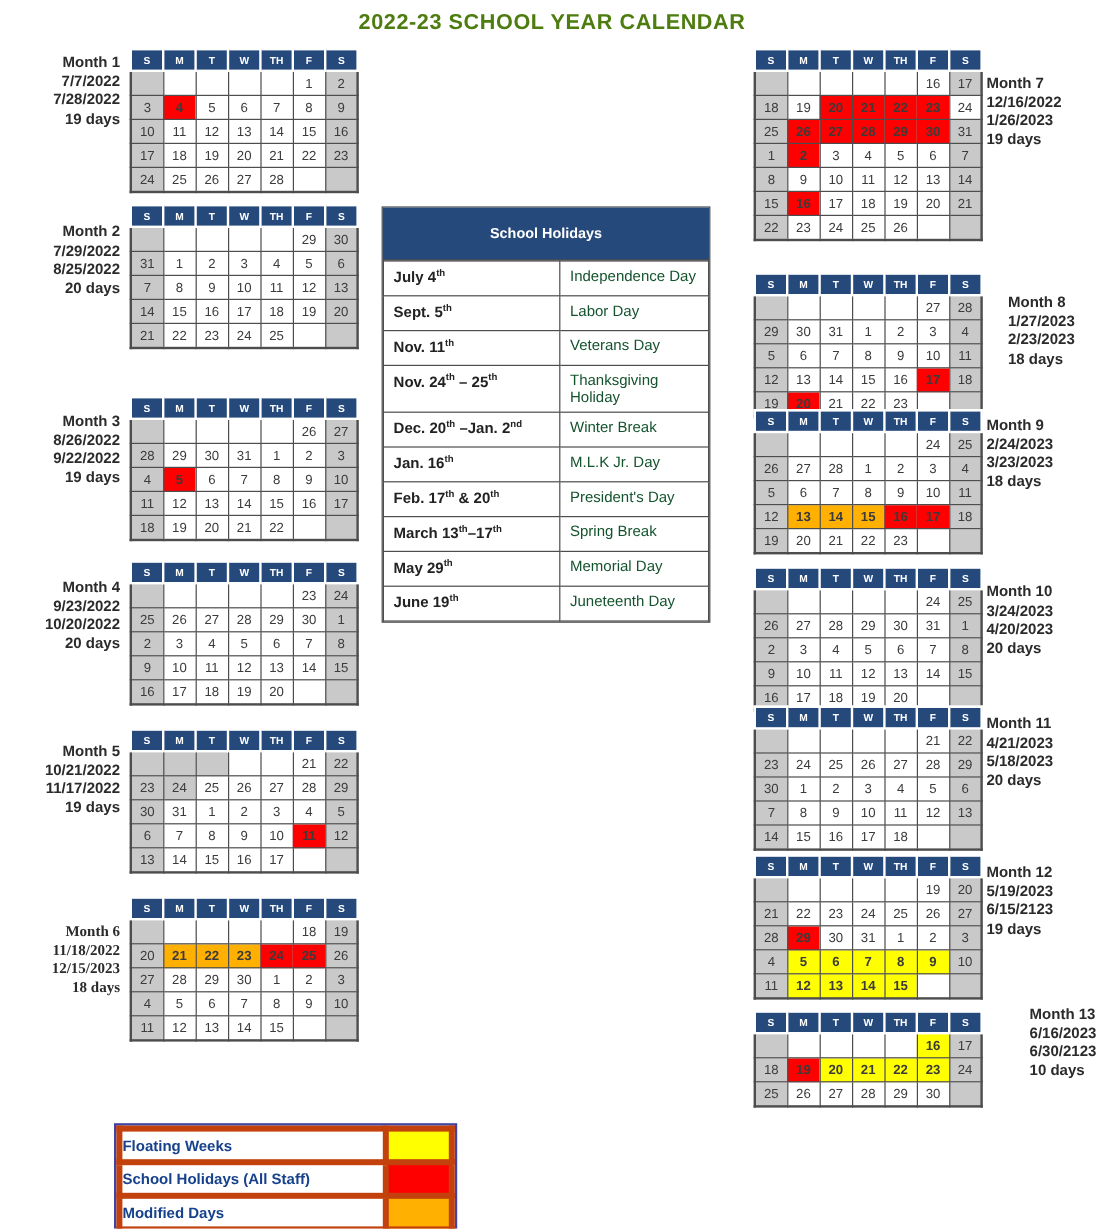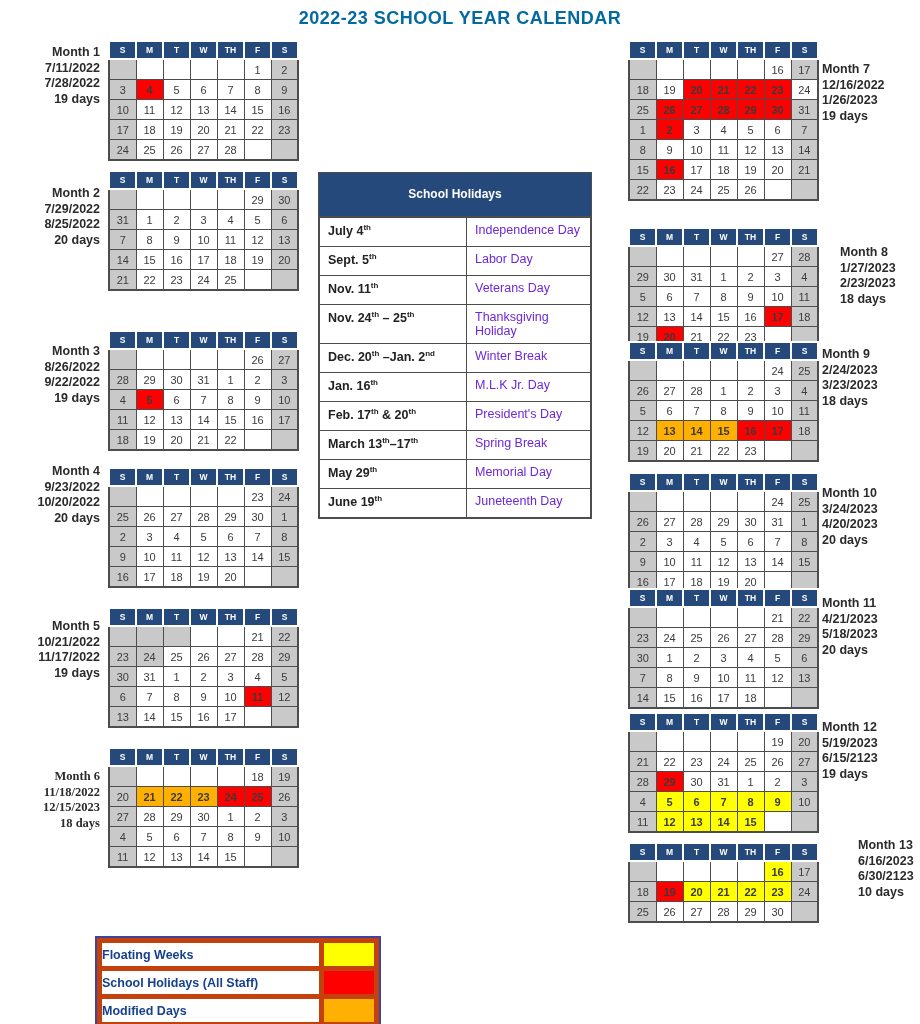--- a/index.html
+++ b/index.html
@@ -7,7 +7,7 @@
         font-family:"Liberation Sans",sans-serif;overflow:hidden;}
 
   .page-title{position:absolute;left:0;top:8px;width:920px;text-align:center;
-        font-size:18px;font-weight:bold;letter-spacing:.5px;color:#0369a1;}
+        font-size:18px;font-weight:bold;letter-spacing:.5px;color:#4d7c0f;}
 
   
   .month-label{position:absolute;font-size:12.5px;font-weight:bold;color:#2b2b2b;

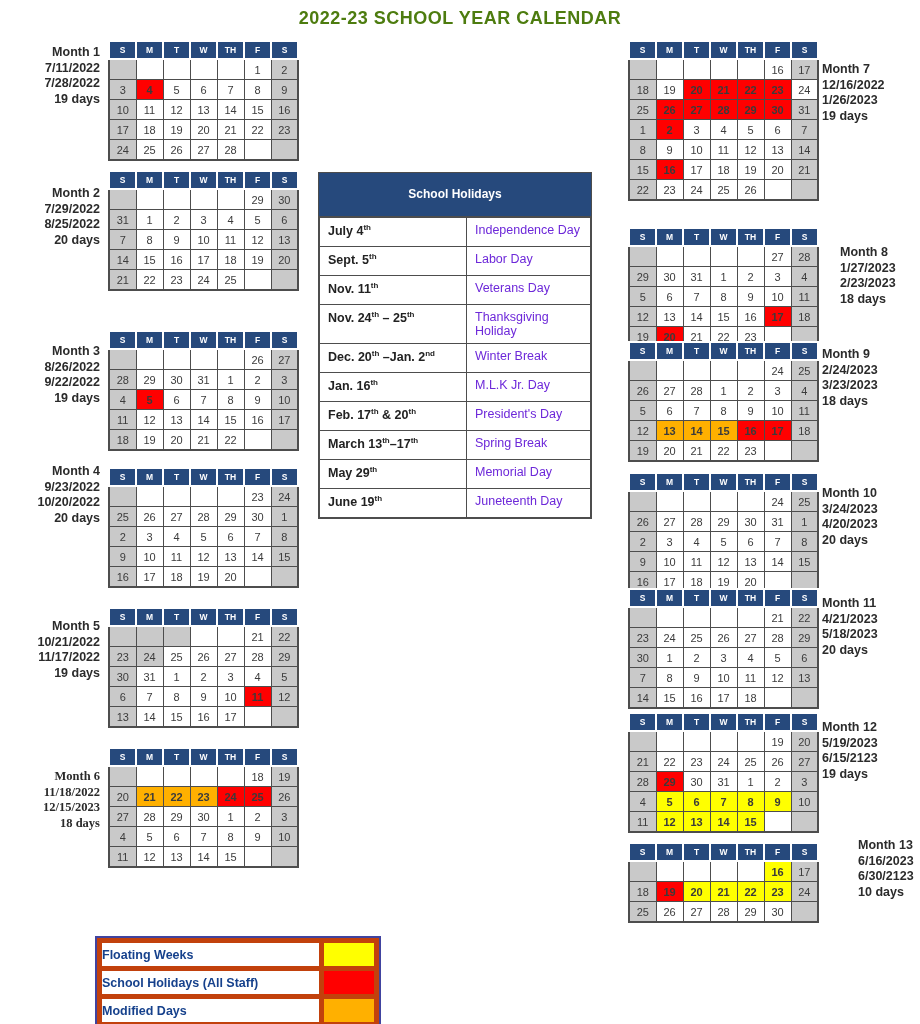--- a/index.html
+++ b/index.html
@@ -56,7 +56,7 @@
   <div id="months-root">
       <div class="month-label left" style="left: 2px; width: 98px; top: 45px;">
         <div>Month 1</div>
-        <div>7/11/2022</div>
+        <div>7/7/2022</div>
         <div>7/28/2022</div>
         <div>19 days</div>
       </div>

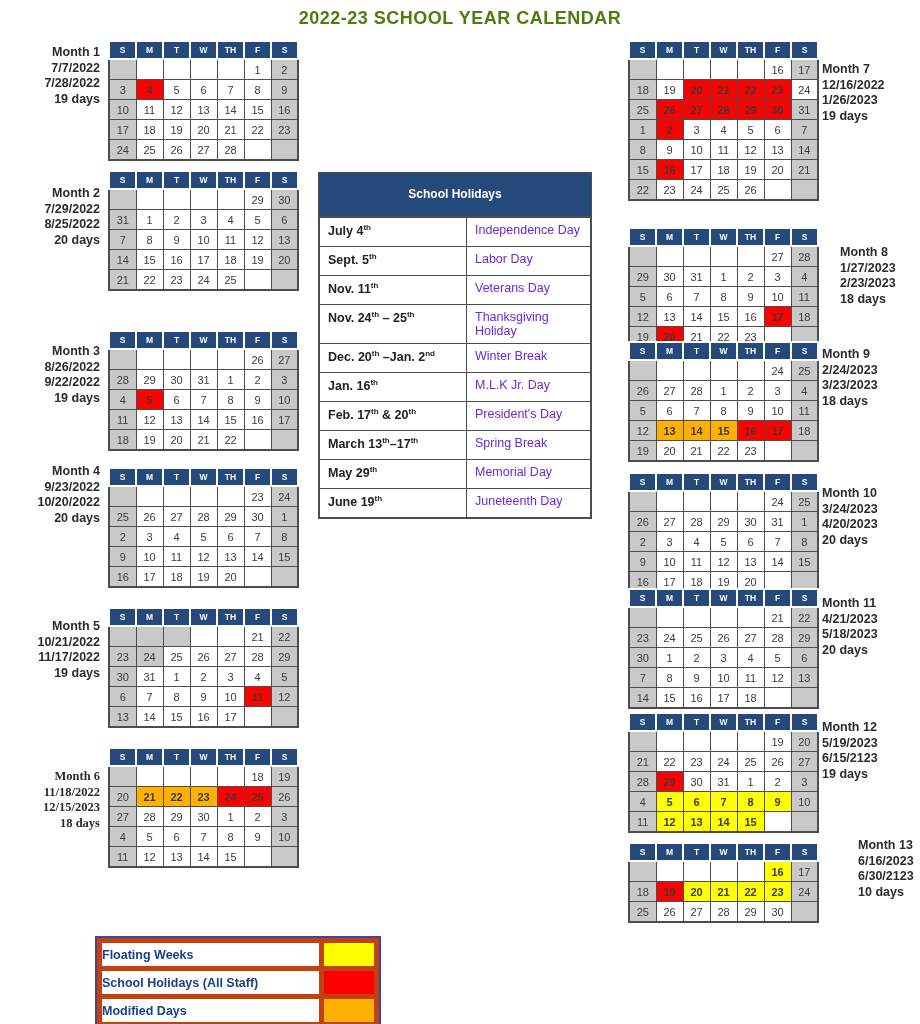--- a/index.html
+++ b/index.html
@@ -37,7 +37,7 @@
   table.hol td{border:1px solid #4d4d4d;font-size:12.5px;vertical-align:top;
         padding:5px 6px 5px 8px;height:18px;}
   td.hol-date{width:132px;font-weight:bold;color:#222;}
-  td.hol-name{color:#6d28d9;}
+  td.hol-name{color:#14532d;}
   td.hol-date sup{font-size:8px;}
 
   

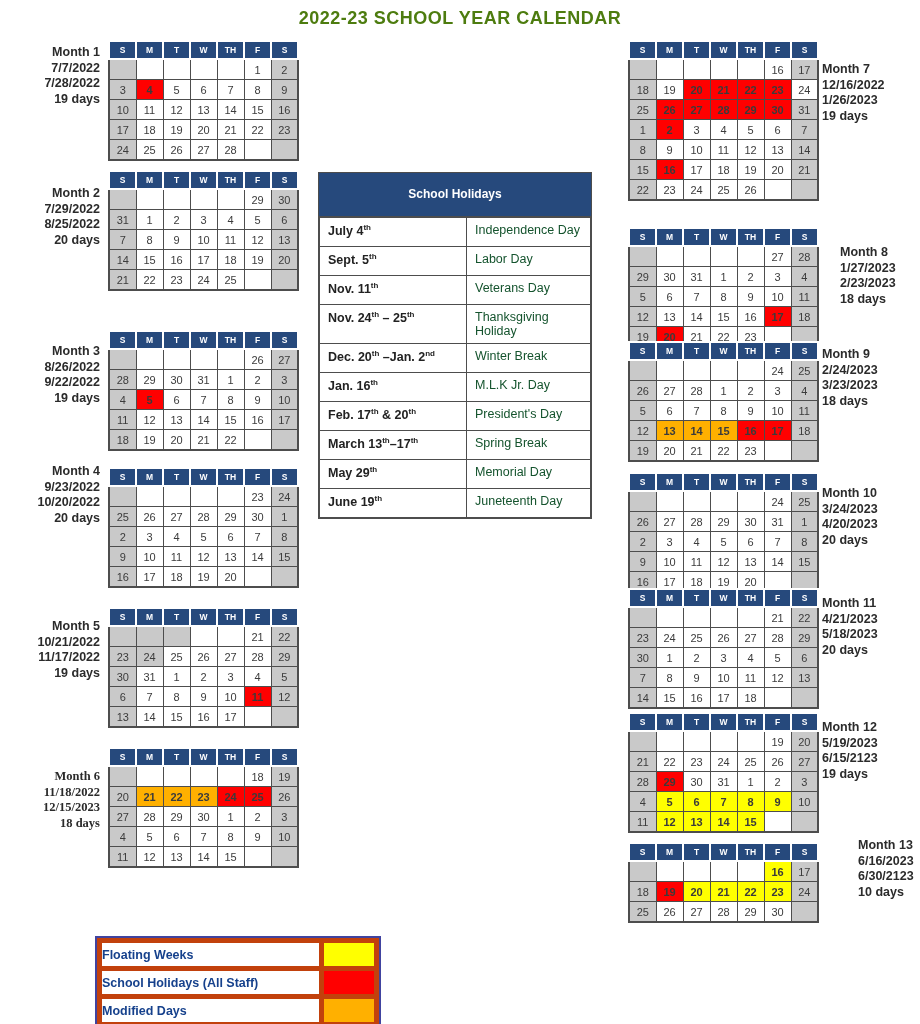--- a/index.html
+++ b/index.html
@@ -252,7 +252,7 @@
           </tr>
         </tbody>
       </table>
-      <div class="month-label left" style="left: 2px; width: 98px; top: 464px;">
+      <div class="month-label left" style="left: 2px; width: 98px; top: 482px;">
         <div>Month 4</div>
         <div>9/23/2022</div>
         <div>10/20/2022</div>

